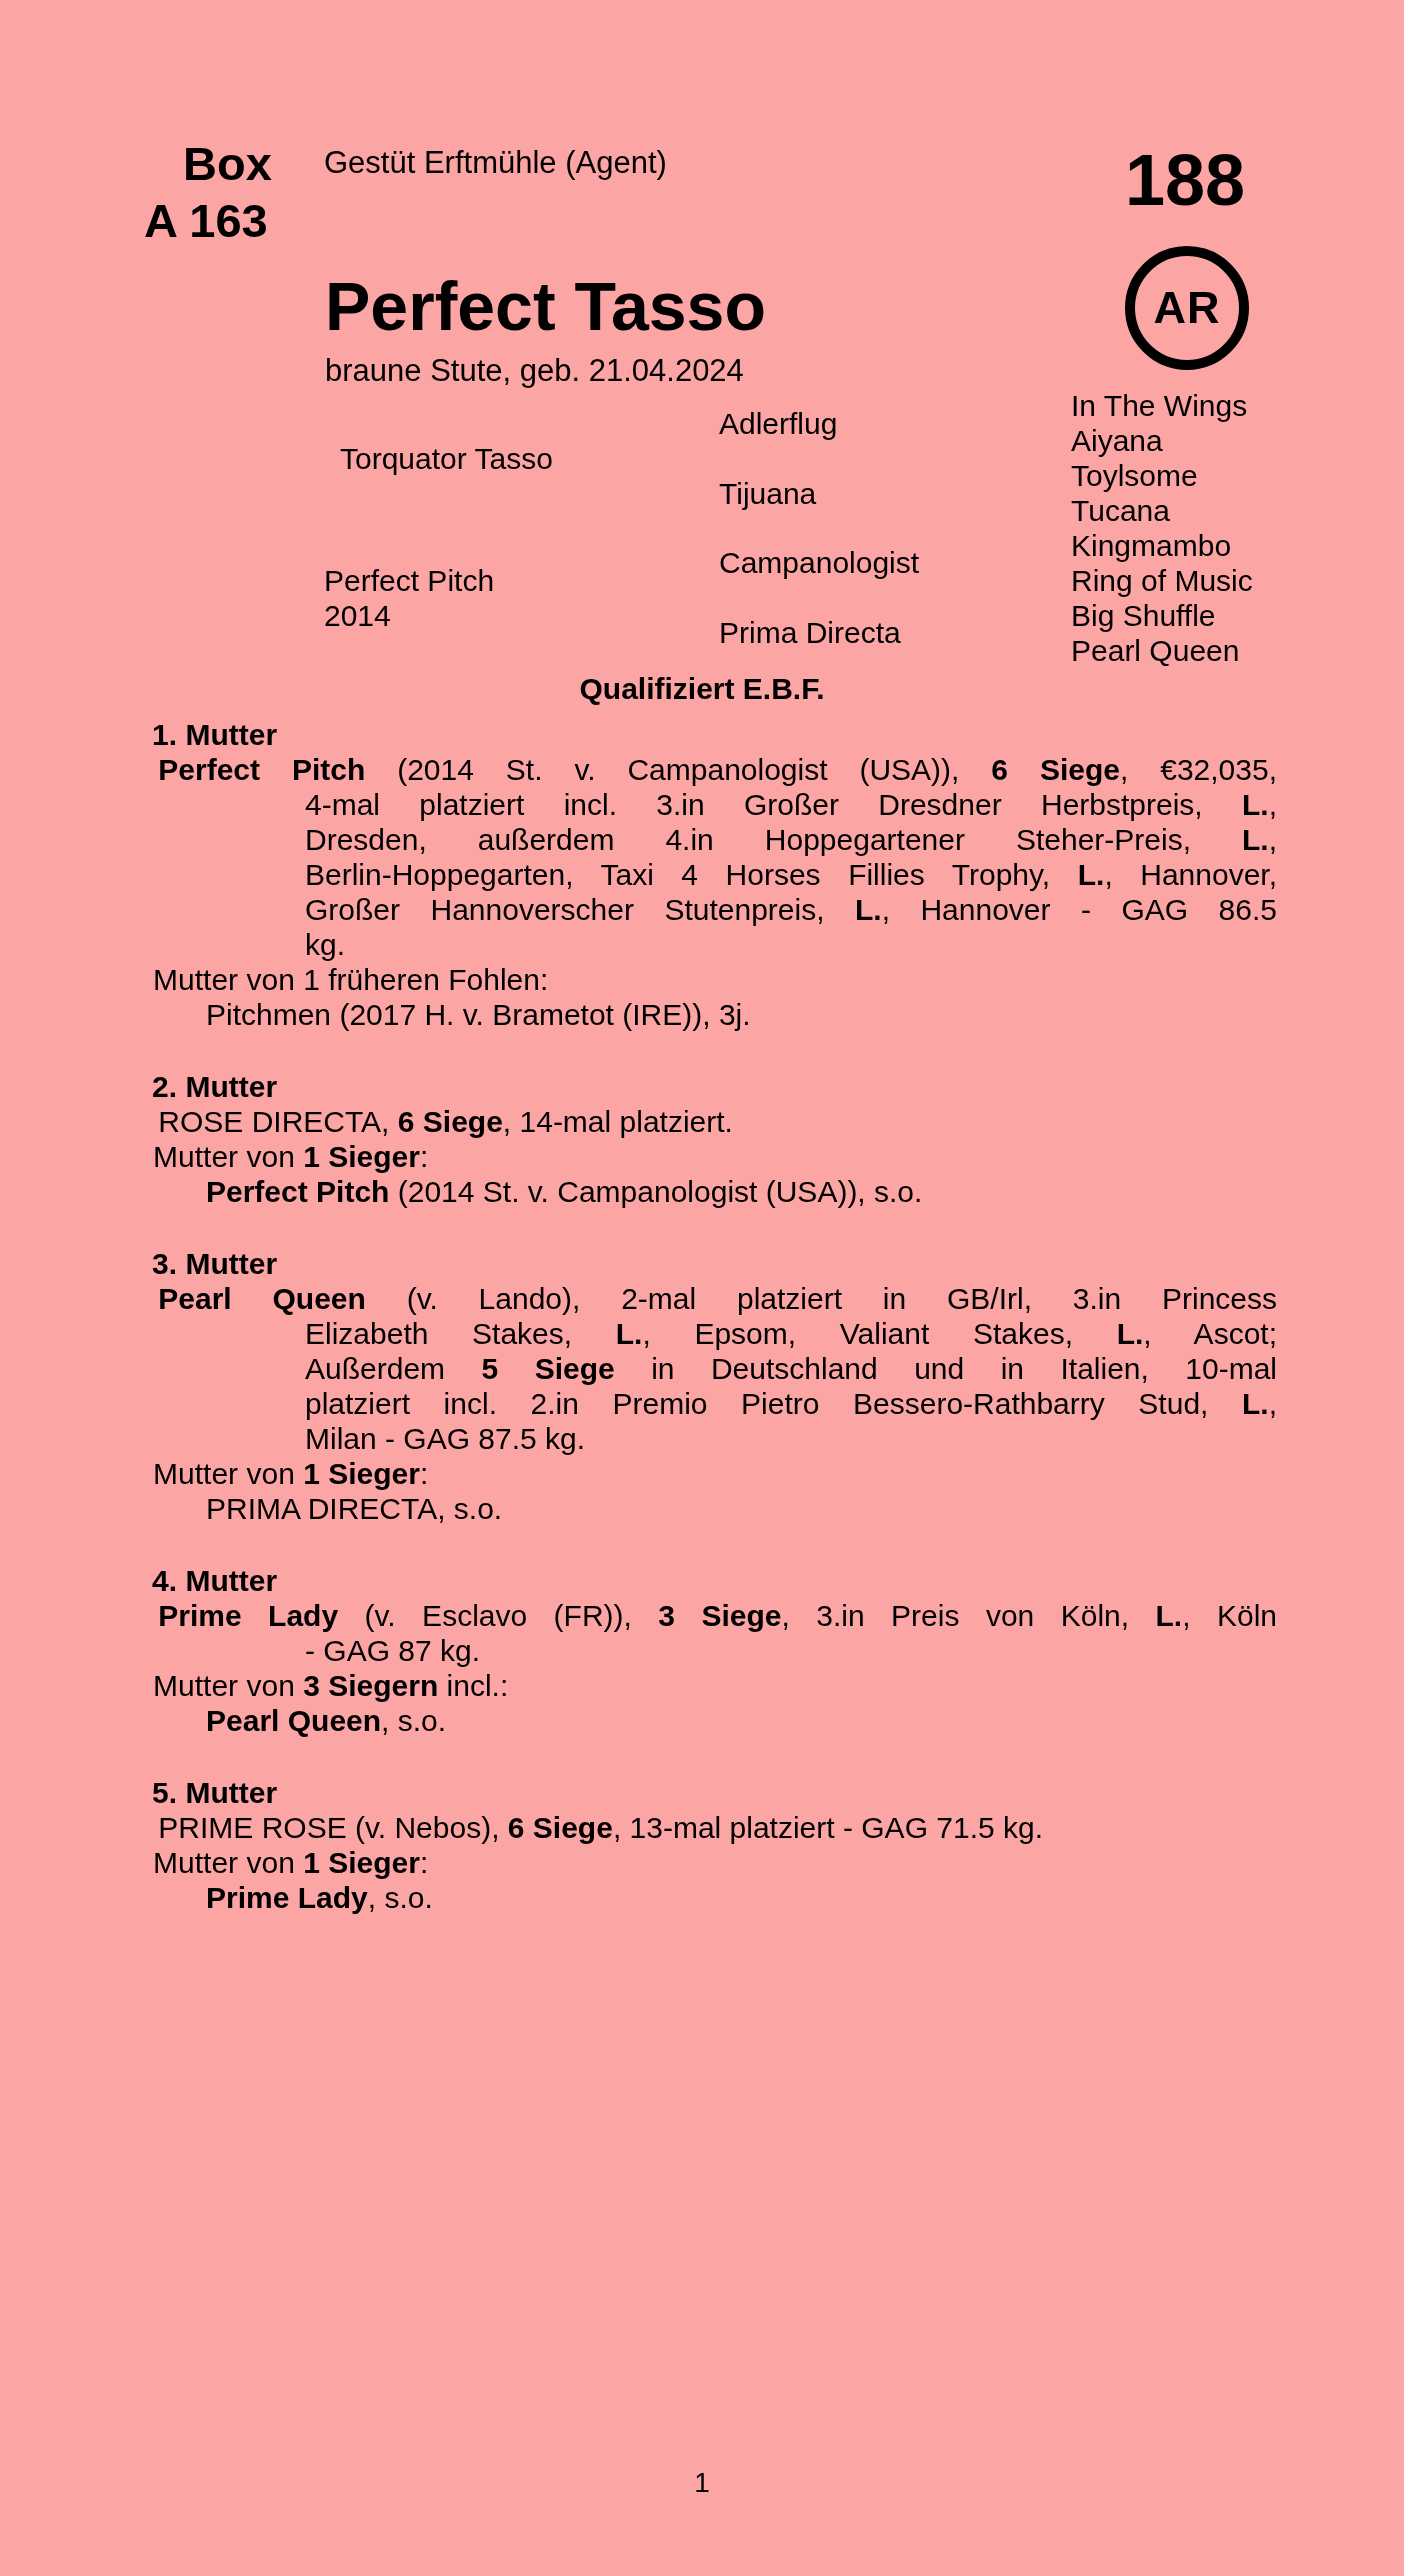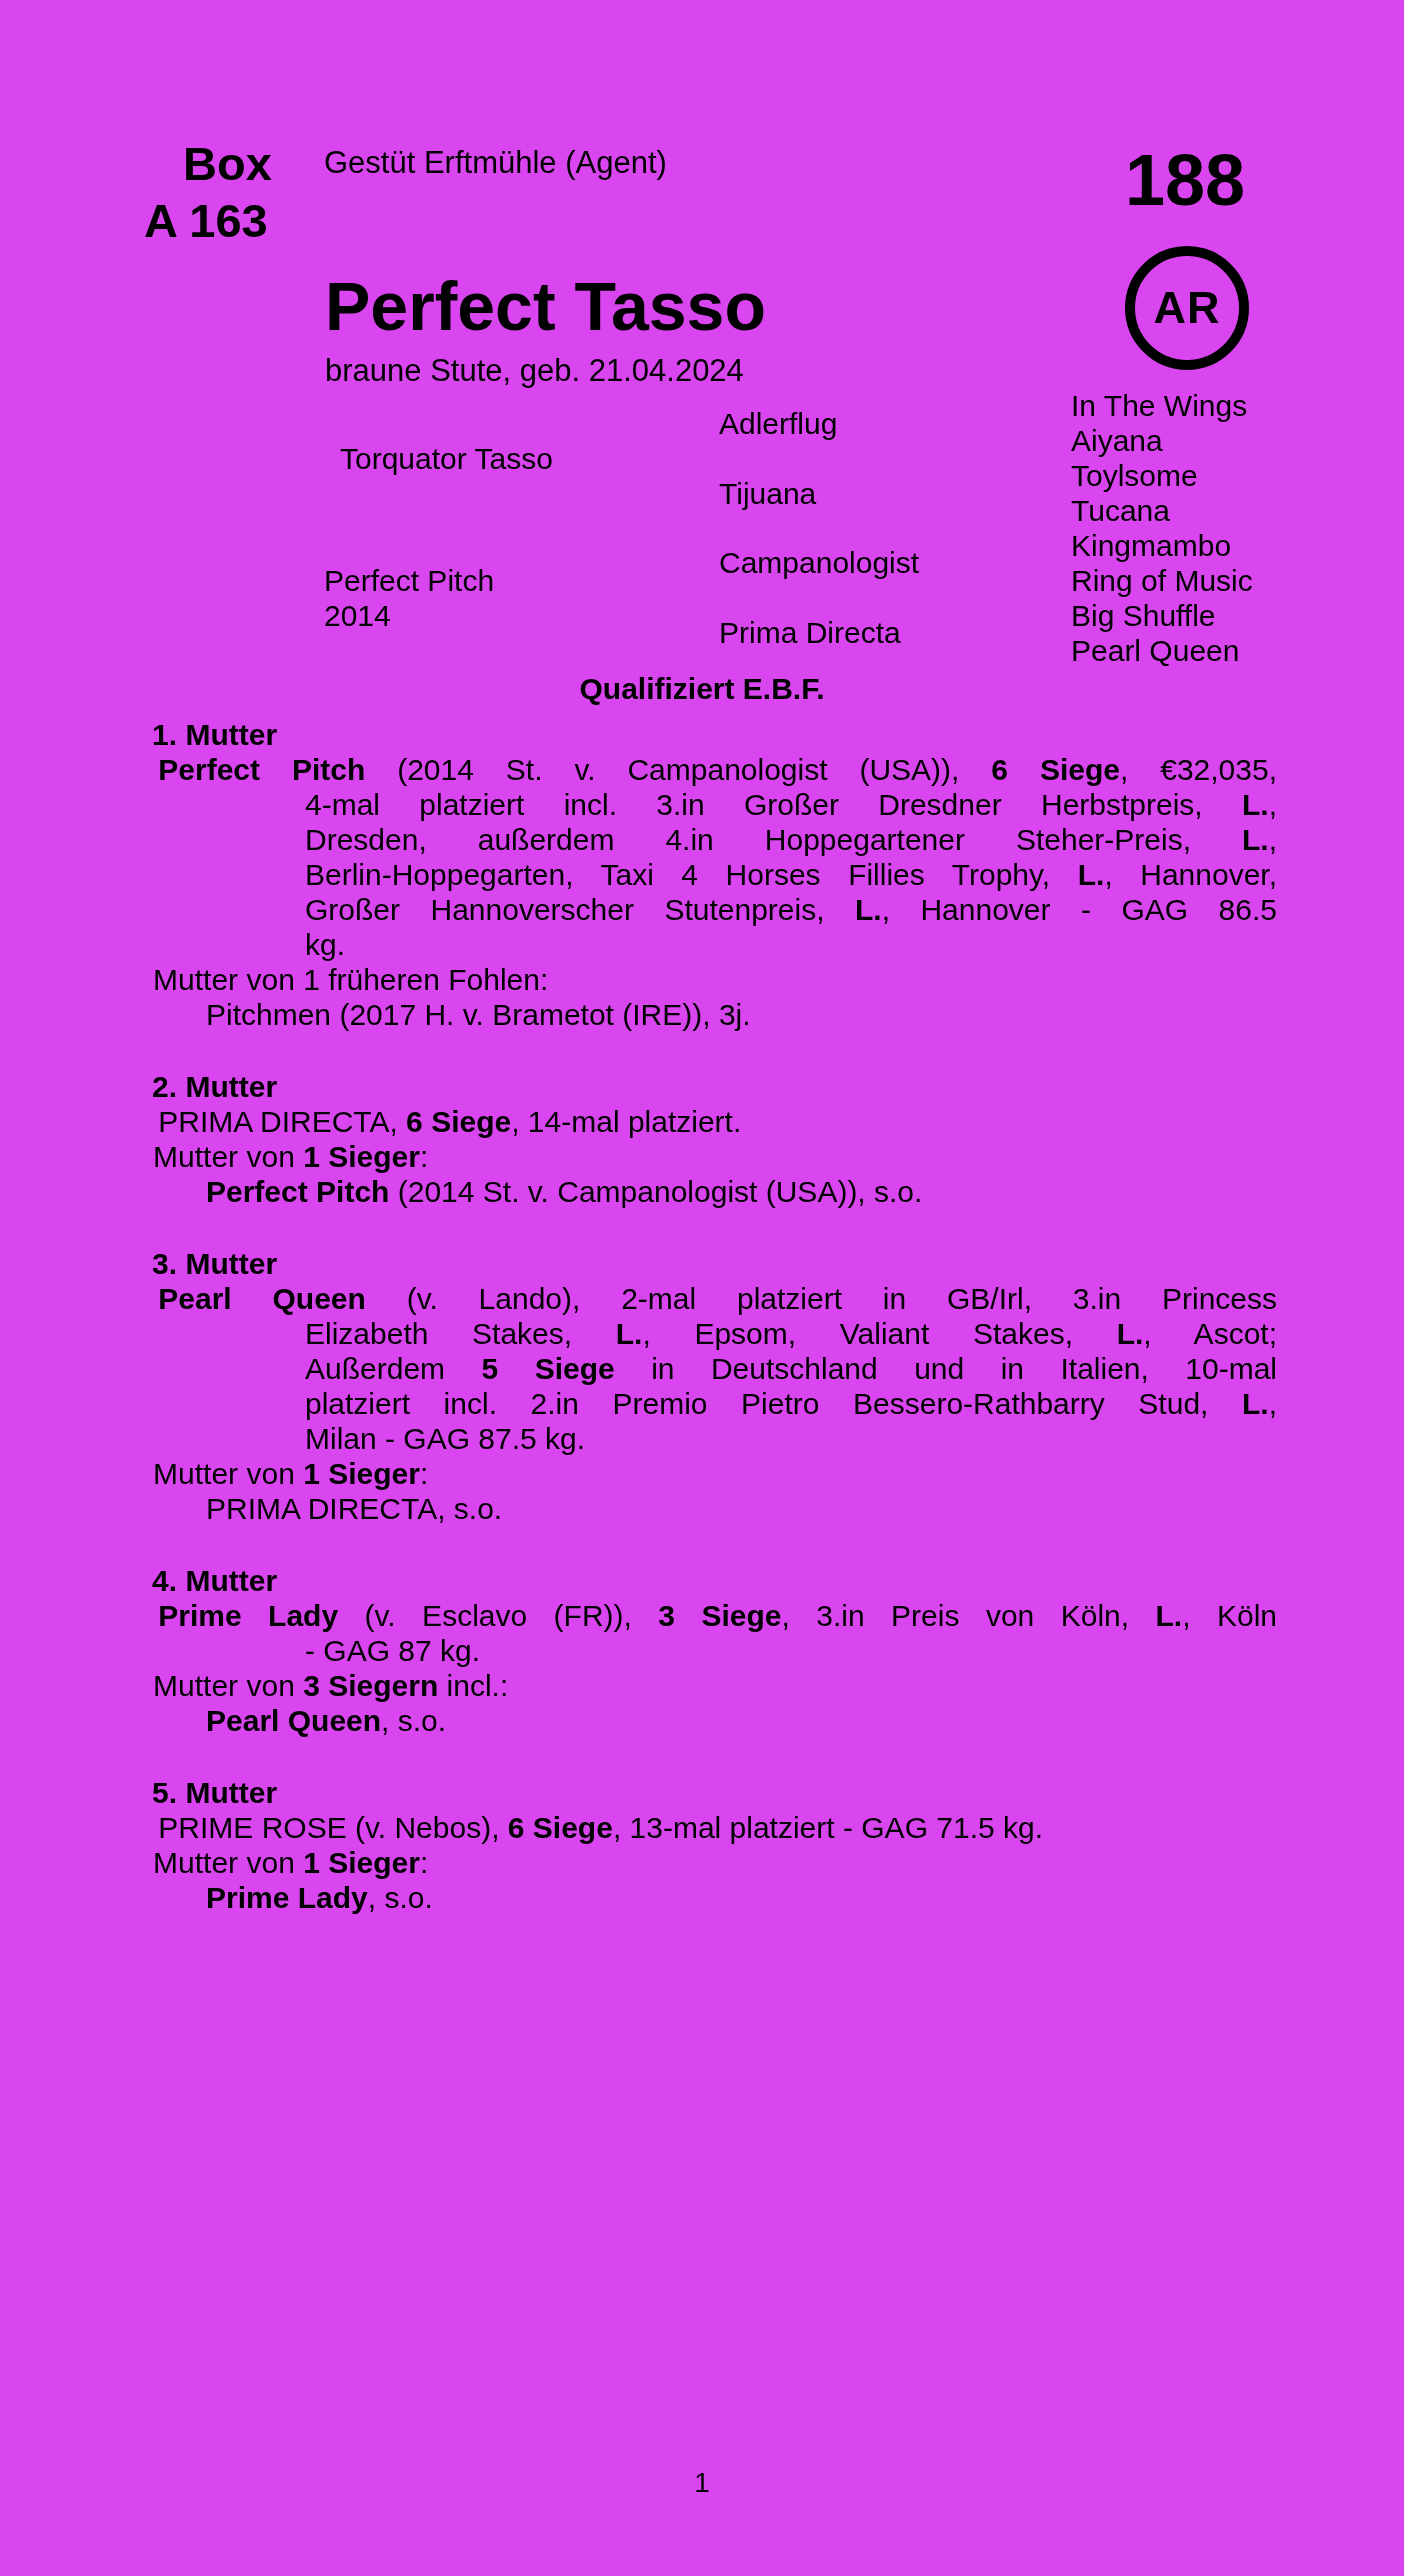--- a/index.html
+++ b/index.html
@@ -7,7 +7,7 @@
     position: relative;
     width: 1404px;
     height: 2576px;
-    background: #d946ef;
+    background: #fca5a5;
     color: #000000;
     font-family: "Liberation Sans", "DejaVu Sans", sans-serif;
     overflow: hidden;

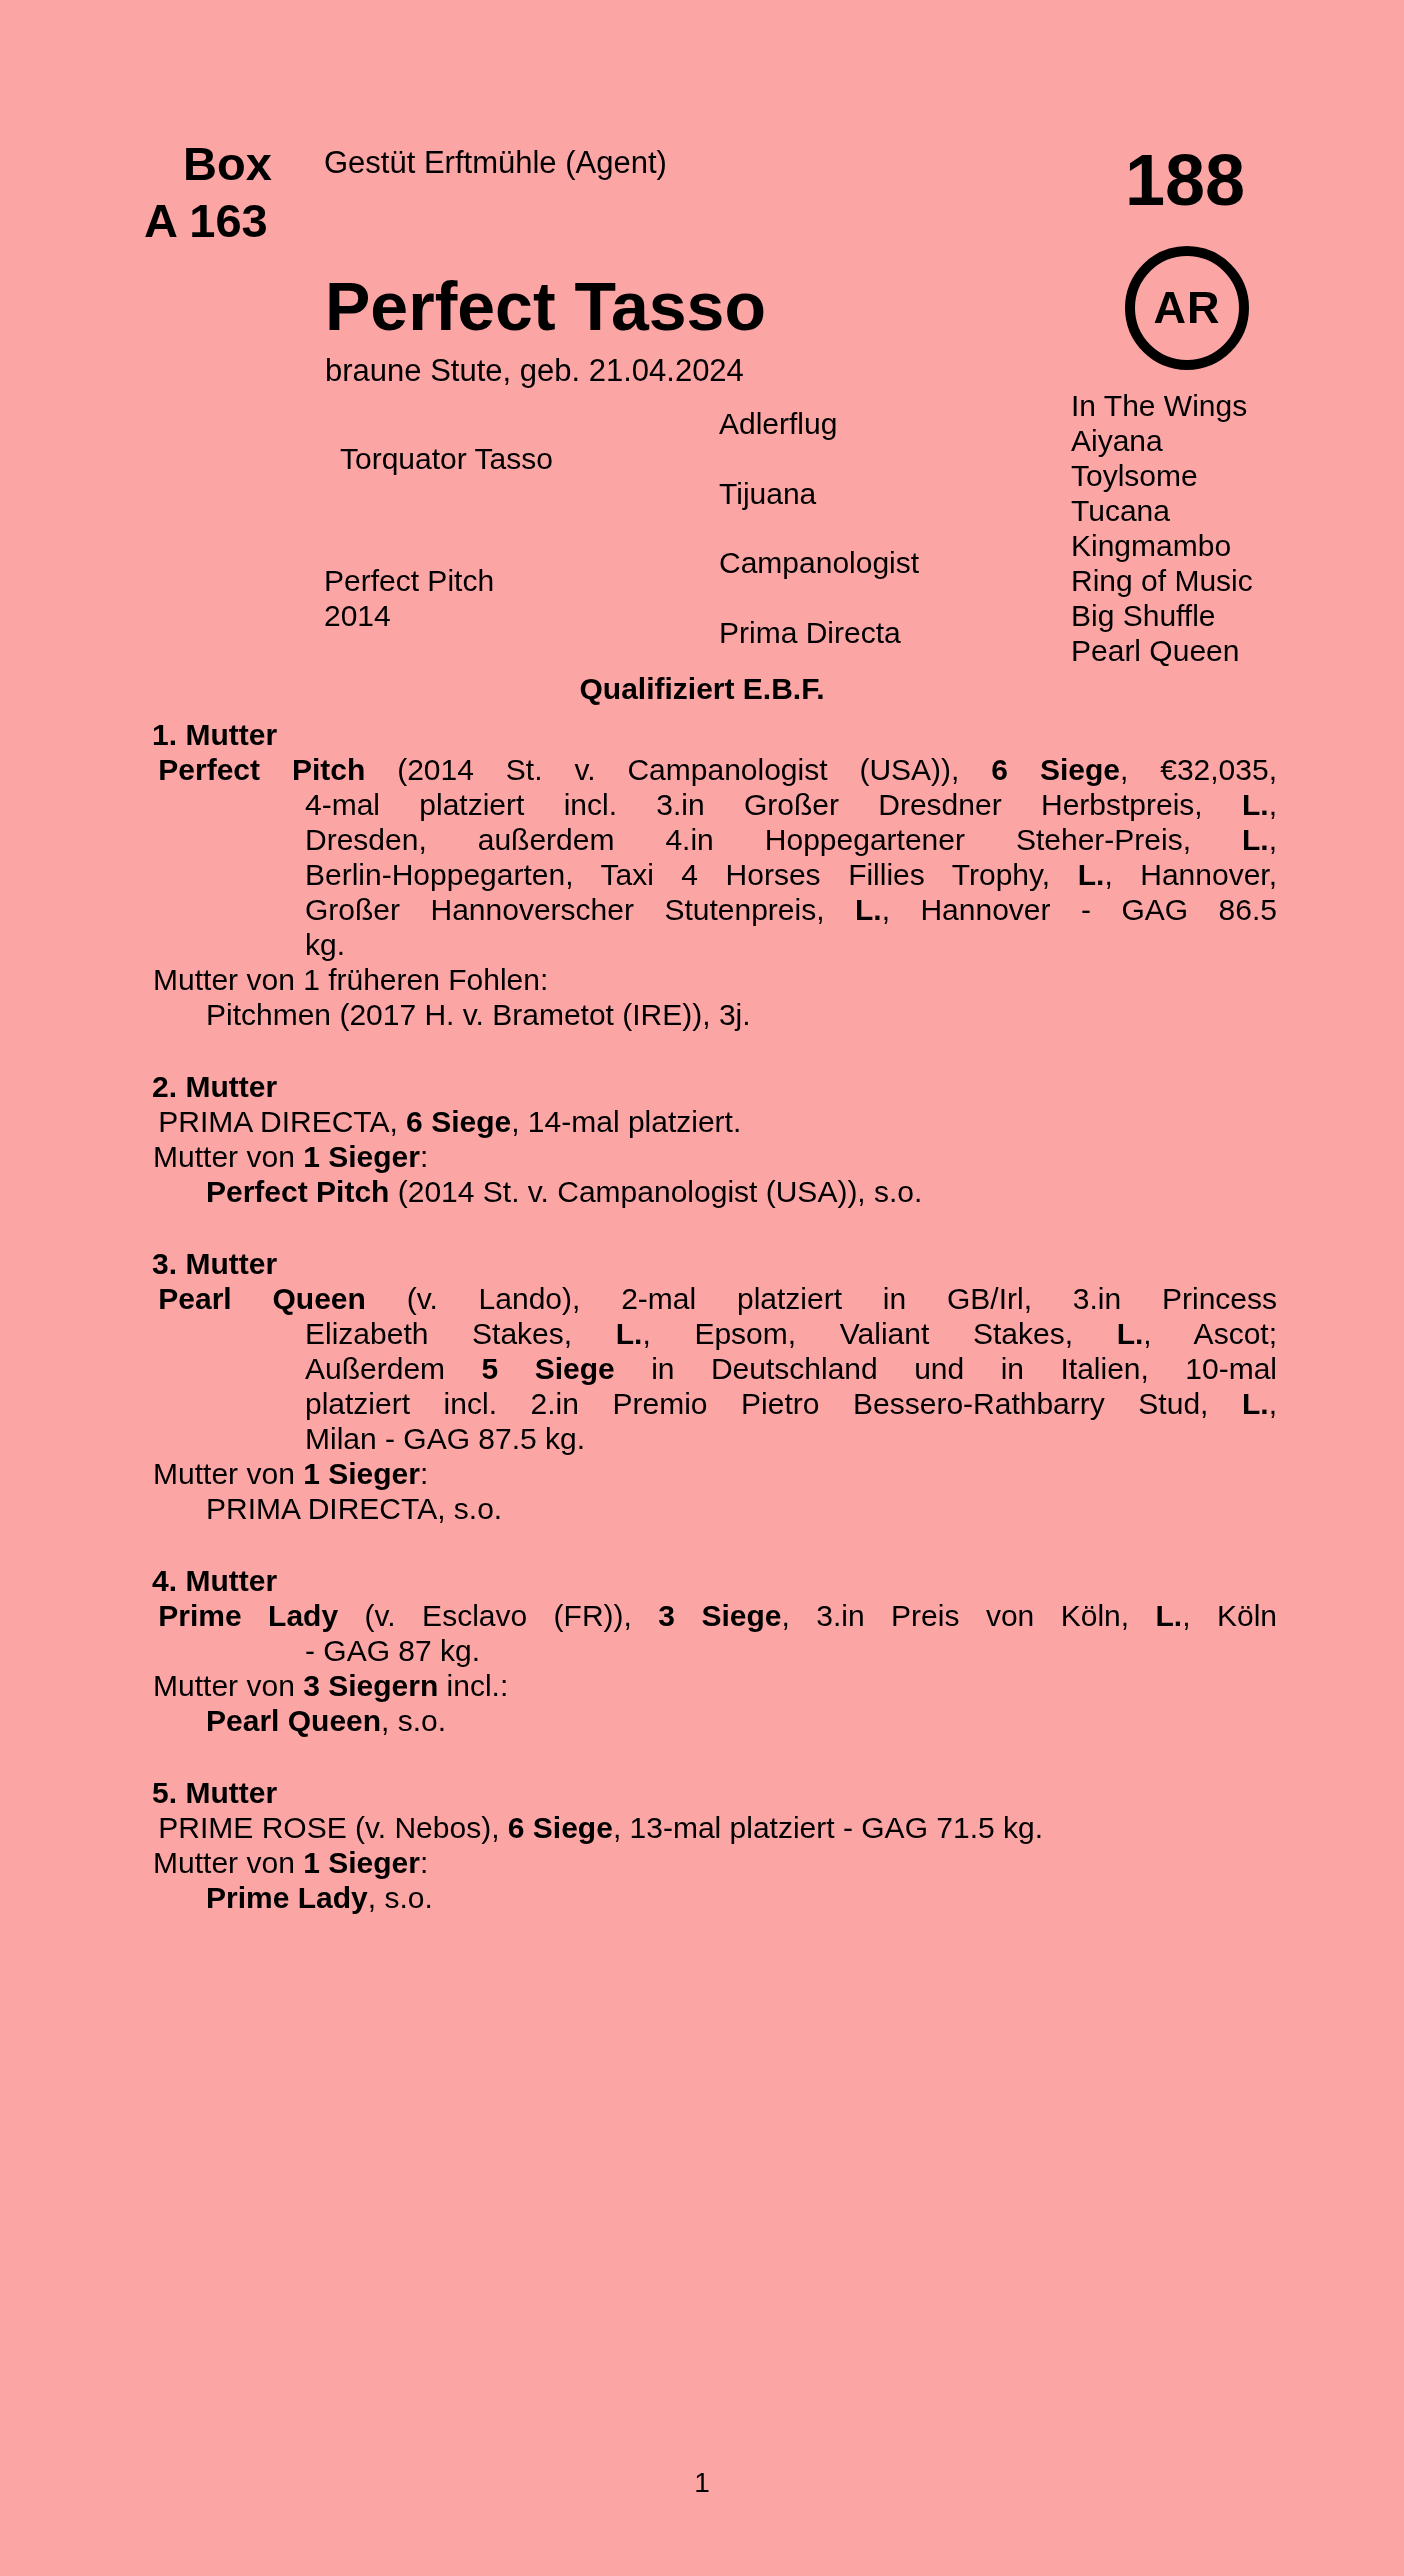--- a/index.html
+++ b/index.html
@@ -114,7 +114,7 @@
       </div>
       <div class="section">
         <div class="sec-heading">2. Mutter</div>
-        <div class="line para-first"><span>PRIMA DIRECTA, </span><span class="b">6 Siege</span><span>, 14-mal platziert.</span></div>
+        <div class="line para-first"><span>ROSE DIRECTA, </span><span class="b">6 Siege</span><span>, 14-mal platziert.</span></div>
         <div class="line flush"><span>Mutter von </span><span class="b">1 Sieger</span><span>:</span></div>
         <div class="line sub"><span class="b">Perfect Pitch</span><span> (2014 St. v. Campanologist (USA)), s.o.</span></div>
       </div>

